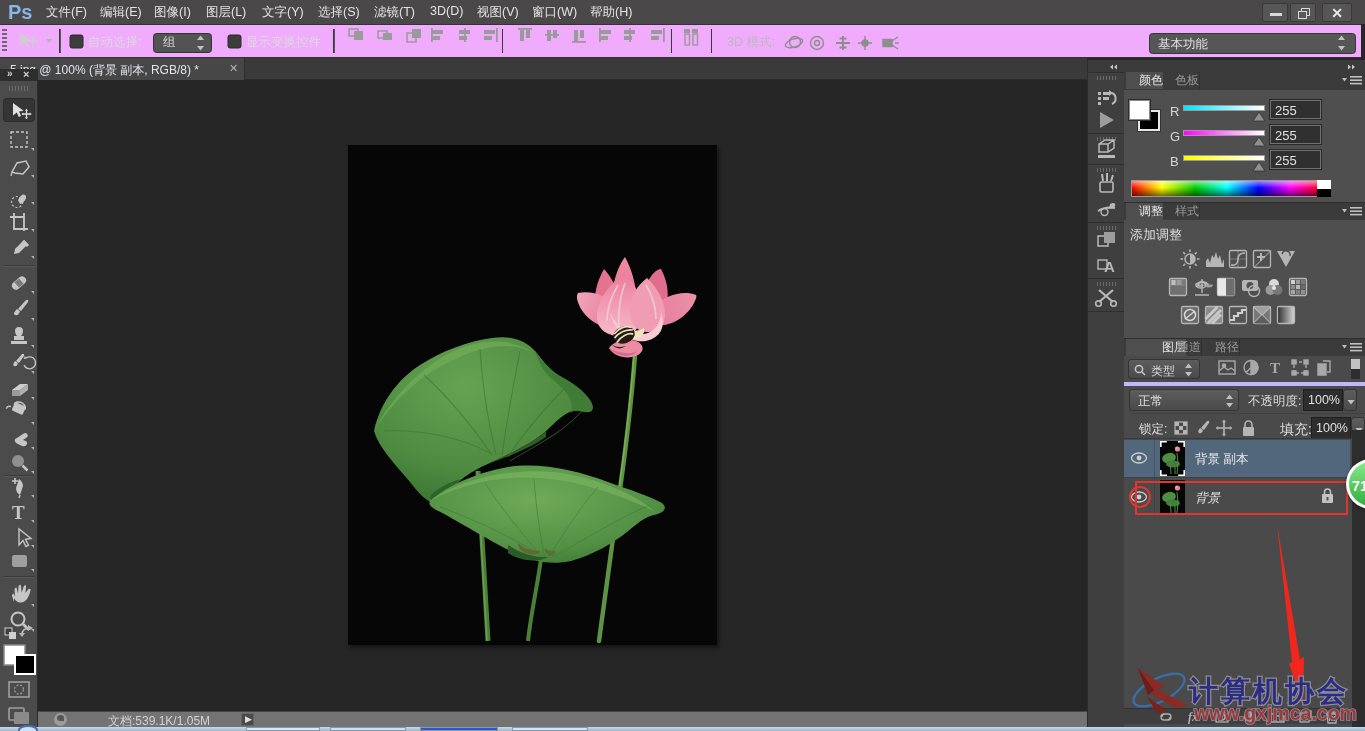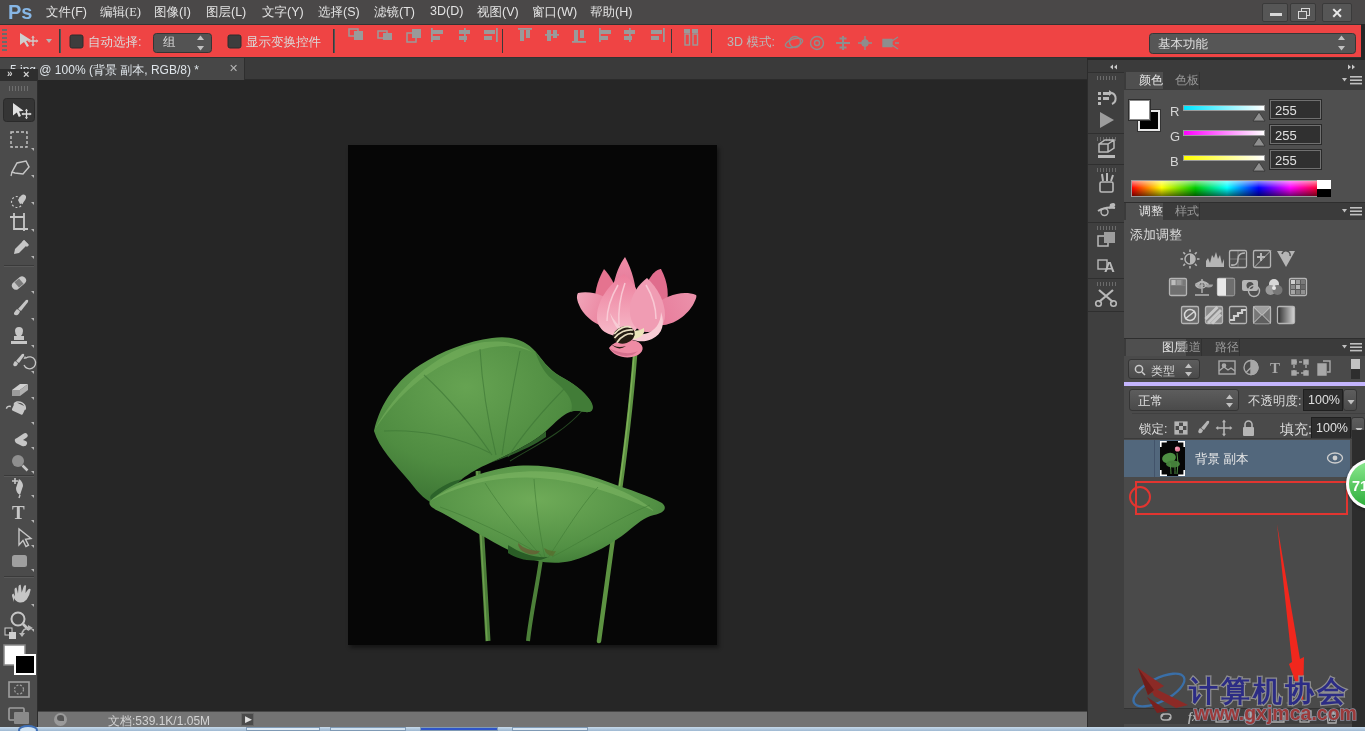--- a/index.html
+++ b/index.html
@@ -23,7 +23,7 @@
   <span class="abs" style="left:8px;top:1px;font-size:20px;font-weight:bold;color:#87b7e6;">Ps</span>
   <div class="abs" id="menus" style="left:0;top:4px;height:18px;color:#e3e3e3;font-size:12.5px;">
     <span class="abs" style="left:46px;">文件(F)</span>
-    <span class="abs" style="left:100px;font-family:Liberation Serif, serif;">编辑(E)</span>
+    <span class="abs" style="left:100px;">编辑(E)</span>
     <span class="abs" style="left:154px;">图像(I)</span>
     <span class="abs" style="left:206px;">图层(L)</span>
     <span class="abs" style="left:262px;">文字(Y)</span>

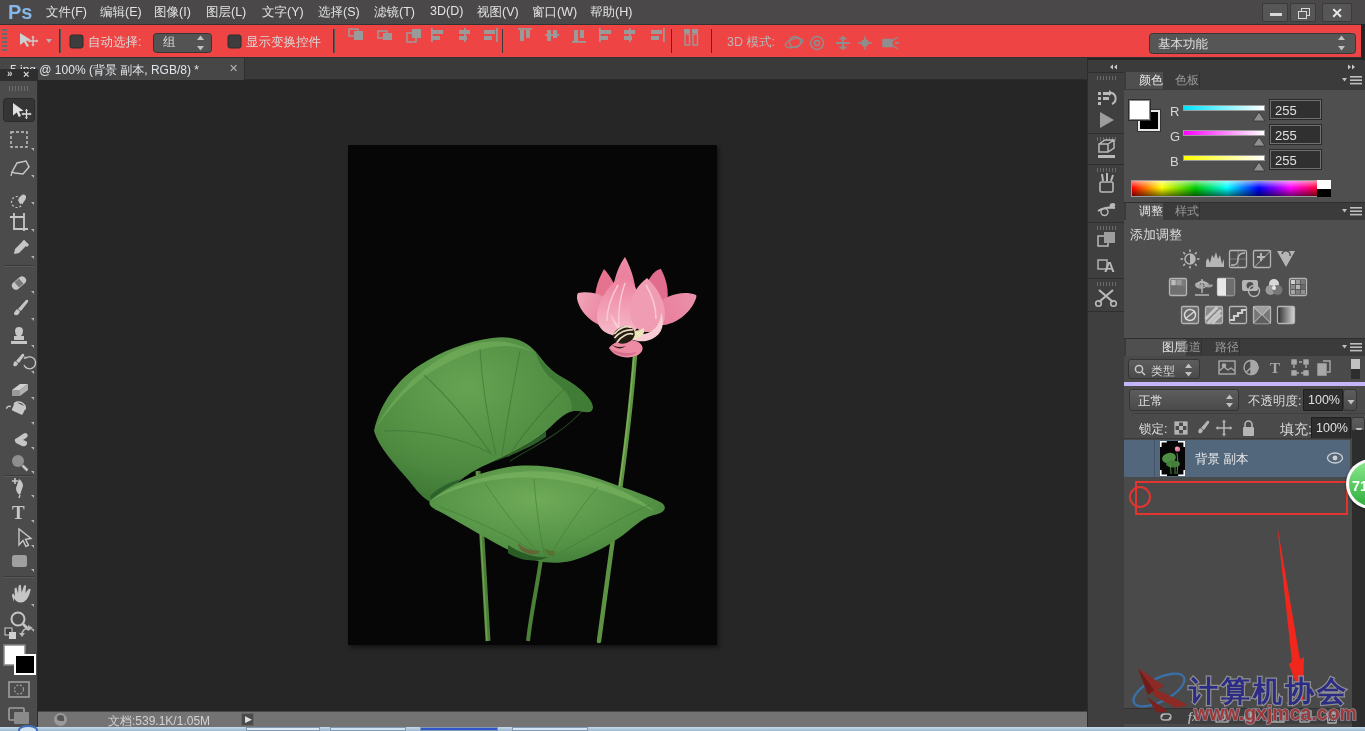--- a/index.html
+++ b/index.html
@@ -45,7 +45,7 @@
   <div class="abs winbtn" style="left:1322px;top:3px;width:30px;height:19px;color:#e8e8e8;font-size:14px;font-weight:bold;text-align:center;line-height:18px;">✕</div>
 </div>
 
-<div class="abs" id="optbar" style="left:0;top:24px;width:1361px;height:34px;background:#ef4444;border-top:1px solid #333;border-bottom:1px solid #323232;padding-left:32px;">
+<div class="abs" id="optbar" style="left:0;top:24px;width:1361px;height:34px;background:#f0abfc;border-top:1px solid #333;border-bottom:1px solid #323232;padding-left:32px;">
 <svg width="1365" height="32" style="position:absolute;left:0;top:0;">
   <g fill="#9f9f9f" stroke="none">
 

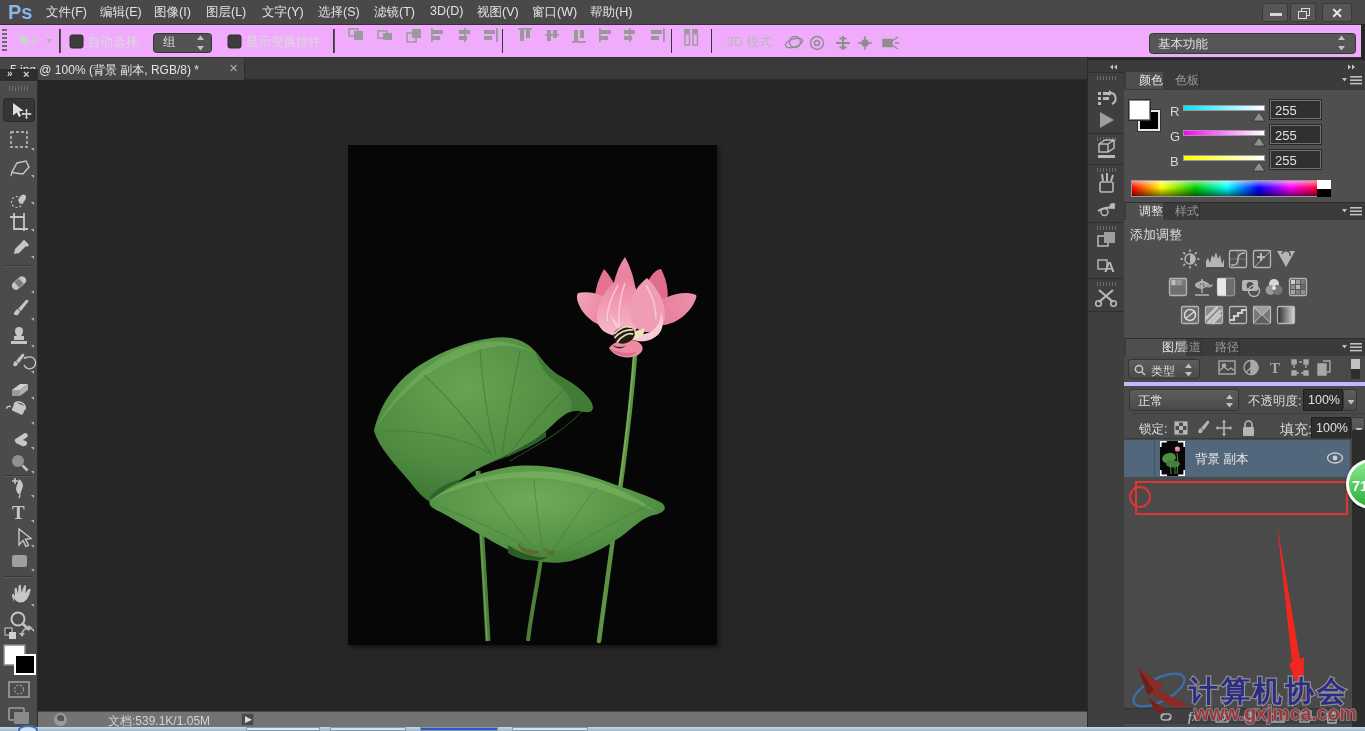--- a/index.html
+++ b/index.html
@@ -616,7 +616,7 @@
               <path d="M3.5 10 l7 0 l-3.5 4.5z" fill="#c0c0c0"></path>
             </svg></span>
         </div>
-        <div class="abs" style="left:0;top:82px;width:241px;height:270px;border-top:1px solid #3a3a3a;text-align:right;">
+        <div class="abs" style="left:0;top:82px;width:241px;height:270px;border-top:1px solid #3a3a3a;">
           <div class="abs" style="left:0;top:1px;width:226px;height:37px;background:#52677c;"><svg width="30" height="37">
               <ellipse cx="15" cy="18" rx="7.5" ry="5" fill="none" stroke="#cfcfcf" stroke-width="1.3"></ellipse>
               <circle cx="15" cy="18" r="2.4" fill="#cfcfcf"></circle>

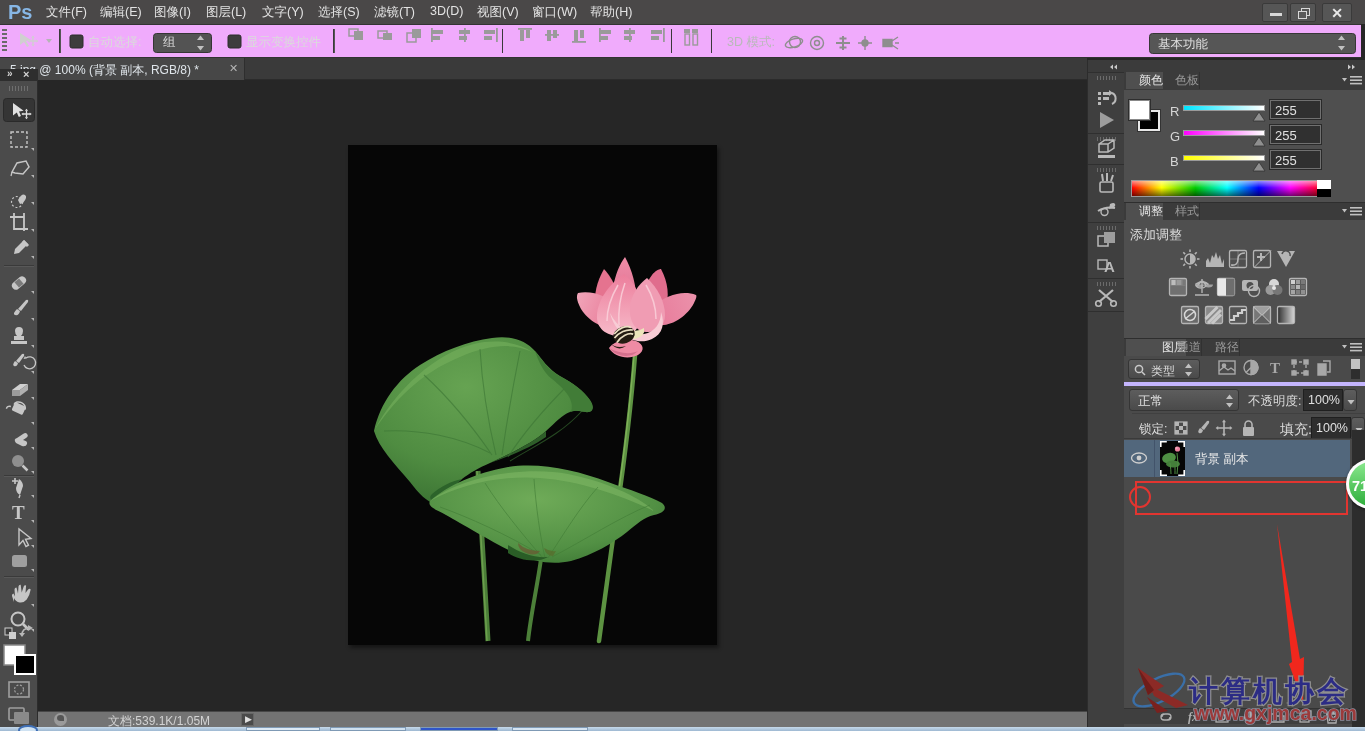--- a/index.html
+++ b/index.html
@@ -629,6 +629,21 @@
               <circle cx="16.5" cy="7" r="1.2" fill="#f3a8bc"></circle>
               <path d="M0.8 6 v-5.2 h6 M18 0.8 h6.2 v5.2 M24.2 29 v5.2 h-6 M7 34.2 h-6.2 v-5.2" fill="none" stroke="#fff" stroke-width="1.6"></path>
             </svg><span class="abs" style="left:71px;top:11px;font-size:12.5px;color:#eaeaea;">背景 副本</span></div>
+          <div class="abs" style="left:0;top:38px;width:226px;height:38px;background:#4a4a4a;border-top:1px solid #404040;"><svg width="30" height="38">
+              <ellipse cx="15" cy="19" rx="7.5" ry="5" fill="none" stroke="#cfcfcf" stroke-width="1.3"></ellipse>
+              <circle cx="15" cy="19" r="2.4" fill="#cfcfcf"></circle>
+            </svg><span class="abs" style="left:30px;top:0;width:1px;height:38px;background:#404040;"></span><svg width="25" height="34" style="position:absolute;left:36px;top:2px;">
+              <rect width="25" height="35" fill="#060606"></rect>
+              <ellipse cx="9" cy="17" rx="7" ry="5" fill="#4e8f43" transform="rotate(-15 9 17)"></ellipse>
+              <ellipse cx="13" cy="23" rx="7" ry="3.5" fill="#447f3a"></ellipse>
+              <path d="M10 22 q1 7 1 11 M15 26 q0 4 0 7 M17 12 q2 10 0 21" stroke="#4e8f43" stroke-width="1" fill="none"></path>
+              <circle cx="17.5" cy="8" r="2.6" fill="#ec7f9d"></circle>
+              <circle cx="16.5" cy="7" r="1.2" fill="#f3a8bc"></circle>
+            </svg><span class="abs" style="left:71px;top:12px;font-size:12.5px;color:#e2e2e2;font-style:italic;">背景</span><svg width="16" height="18" style="position:absolute;left:196px;top:9px;">
+              <rect x="2" y="7" width="11" height="9" rx="1" fill="#c2c2c2"></rect>
+              <path d="M4.5 7 v-2 a3 3 0 0 1 6 0 v2" fill="none" stroke="#c2c2c2" stroke-width="1.5"></path>
+              <rect x="6.5" y="10" width="2" height="3.5" fill="#555"></rect>
+            </svg></div>
         </div>
         <div class="abs" style="left:0;top:352px;width:228px;height:16px;background:#3f3f3f;border-top:1px solid #333;"><svg width="228" height="16">
             <g stroke="#b0b0b0" fill="none" stroke-width="1.3">

